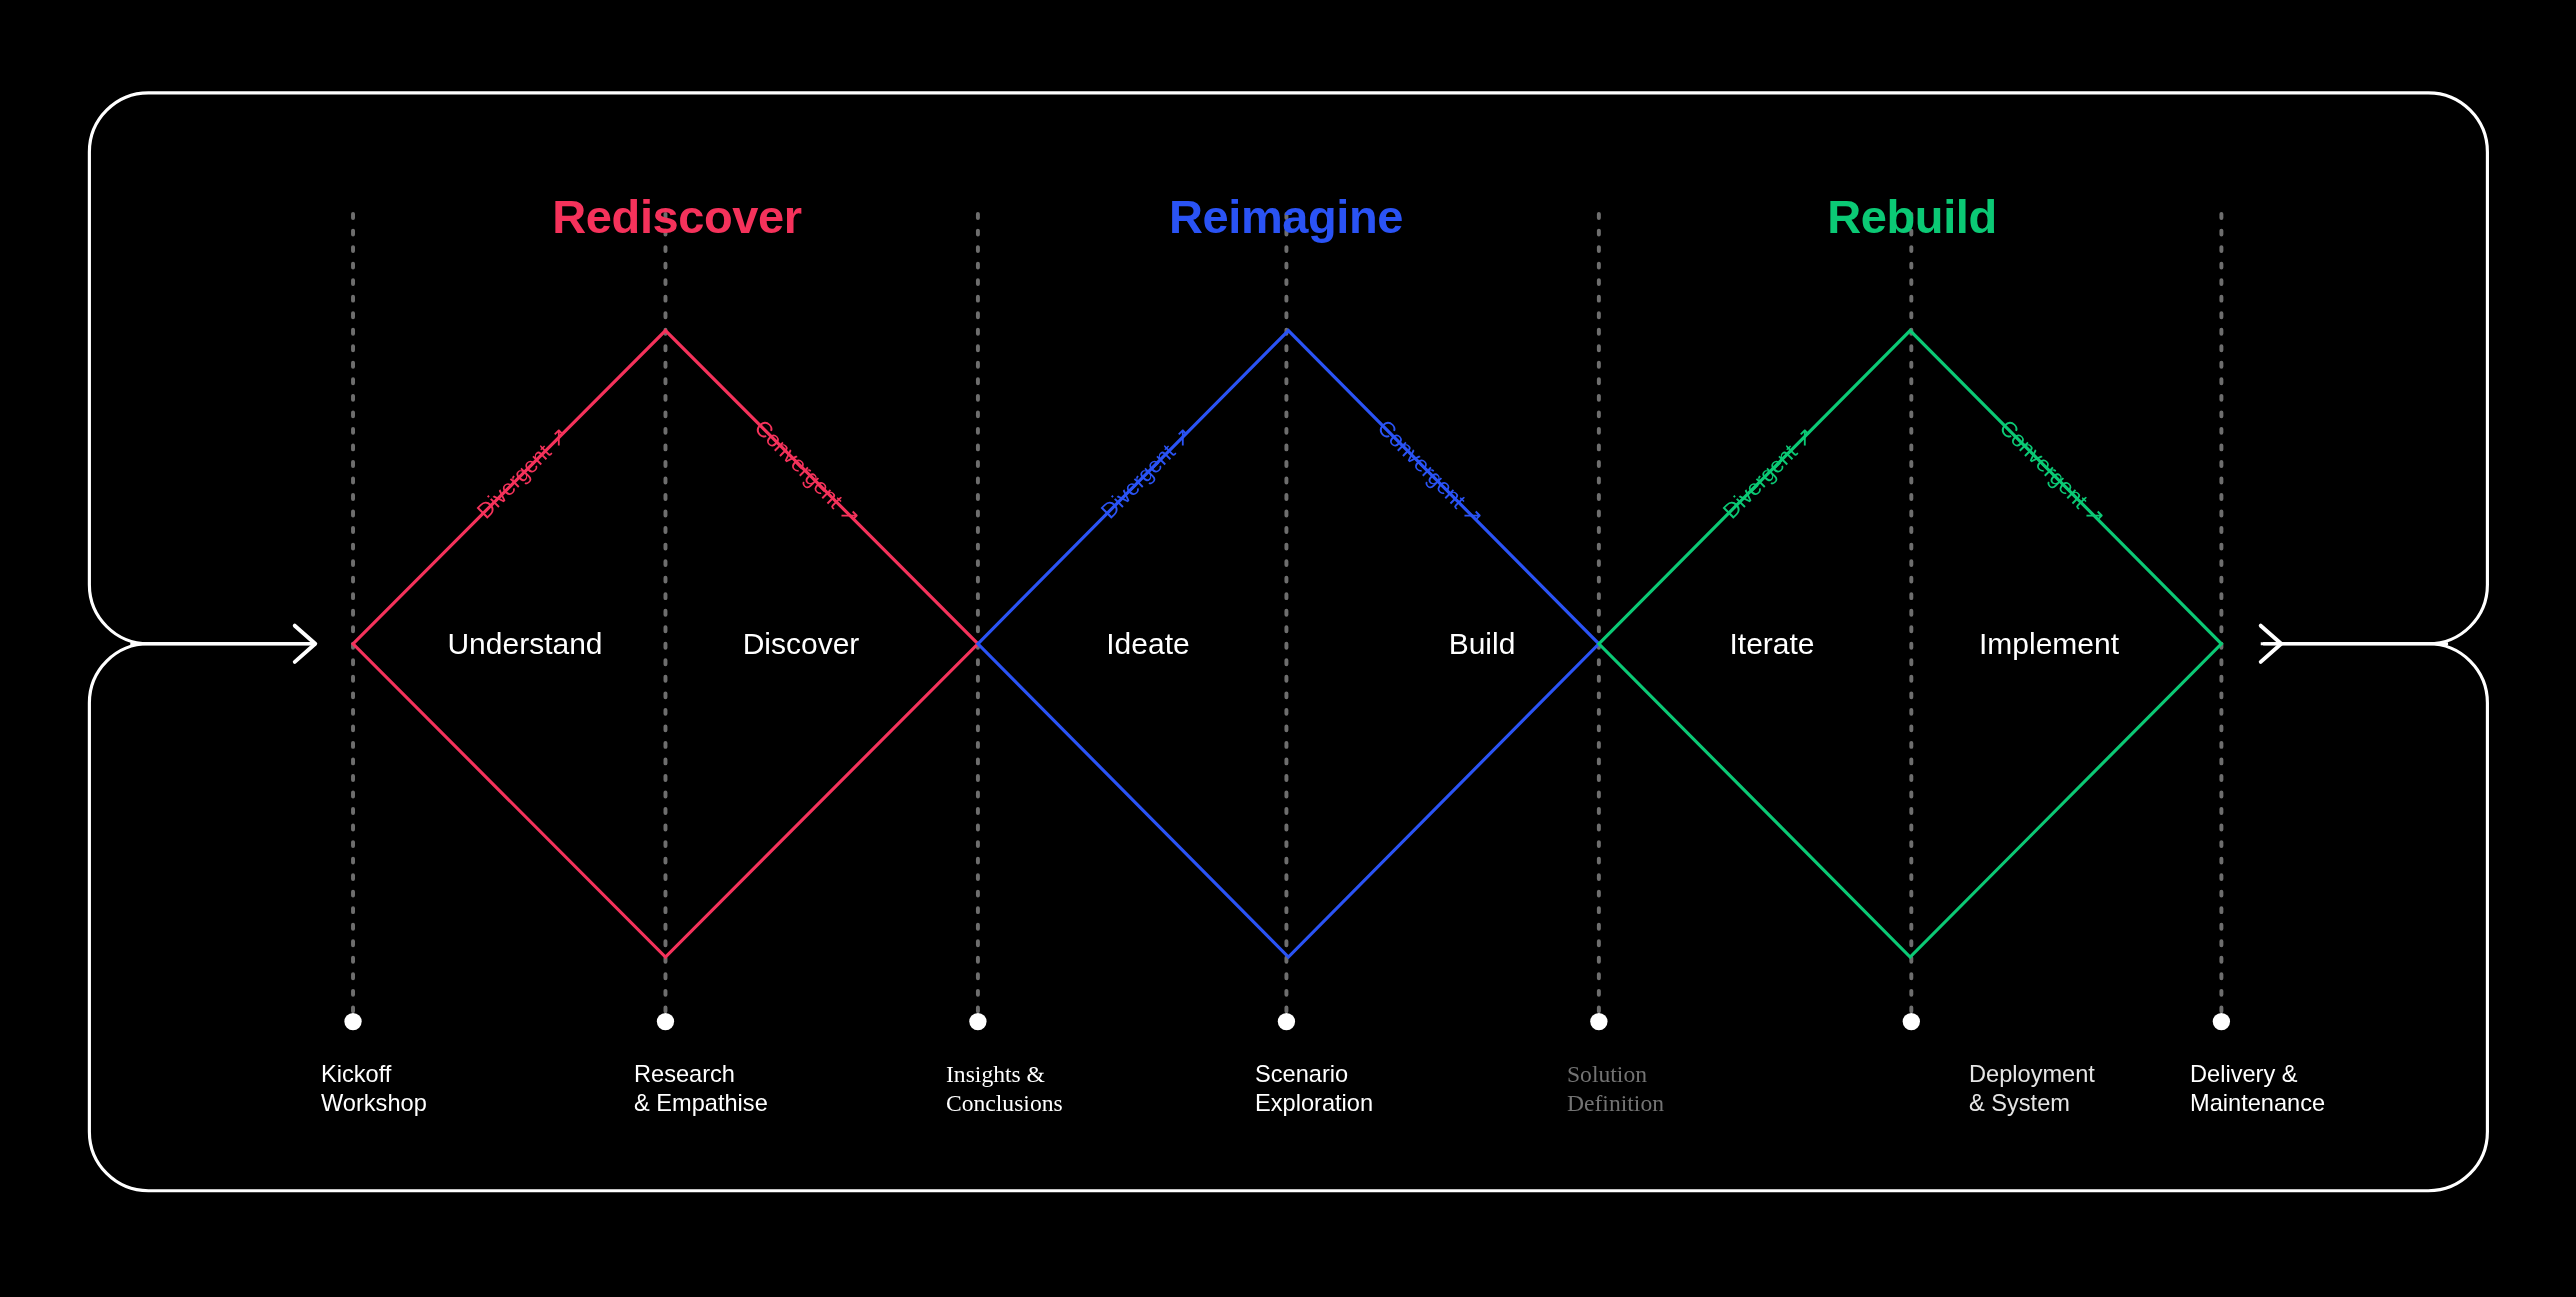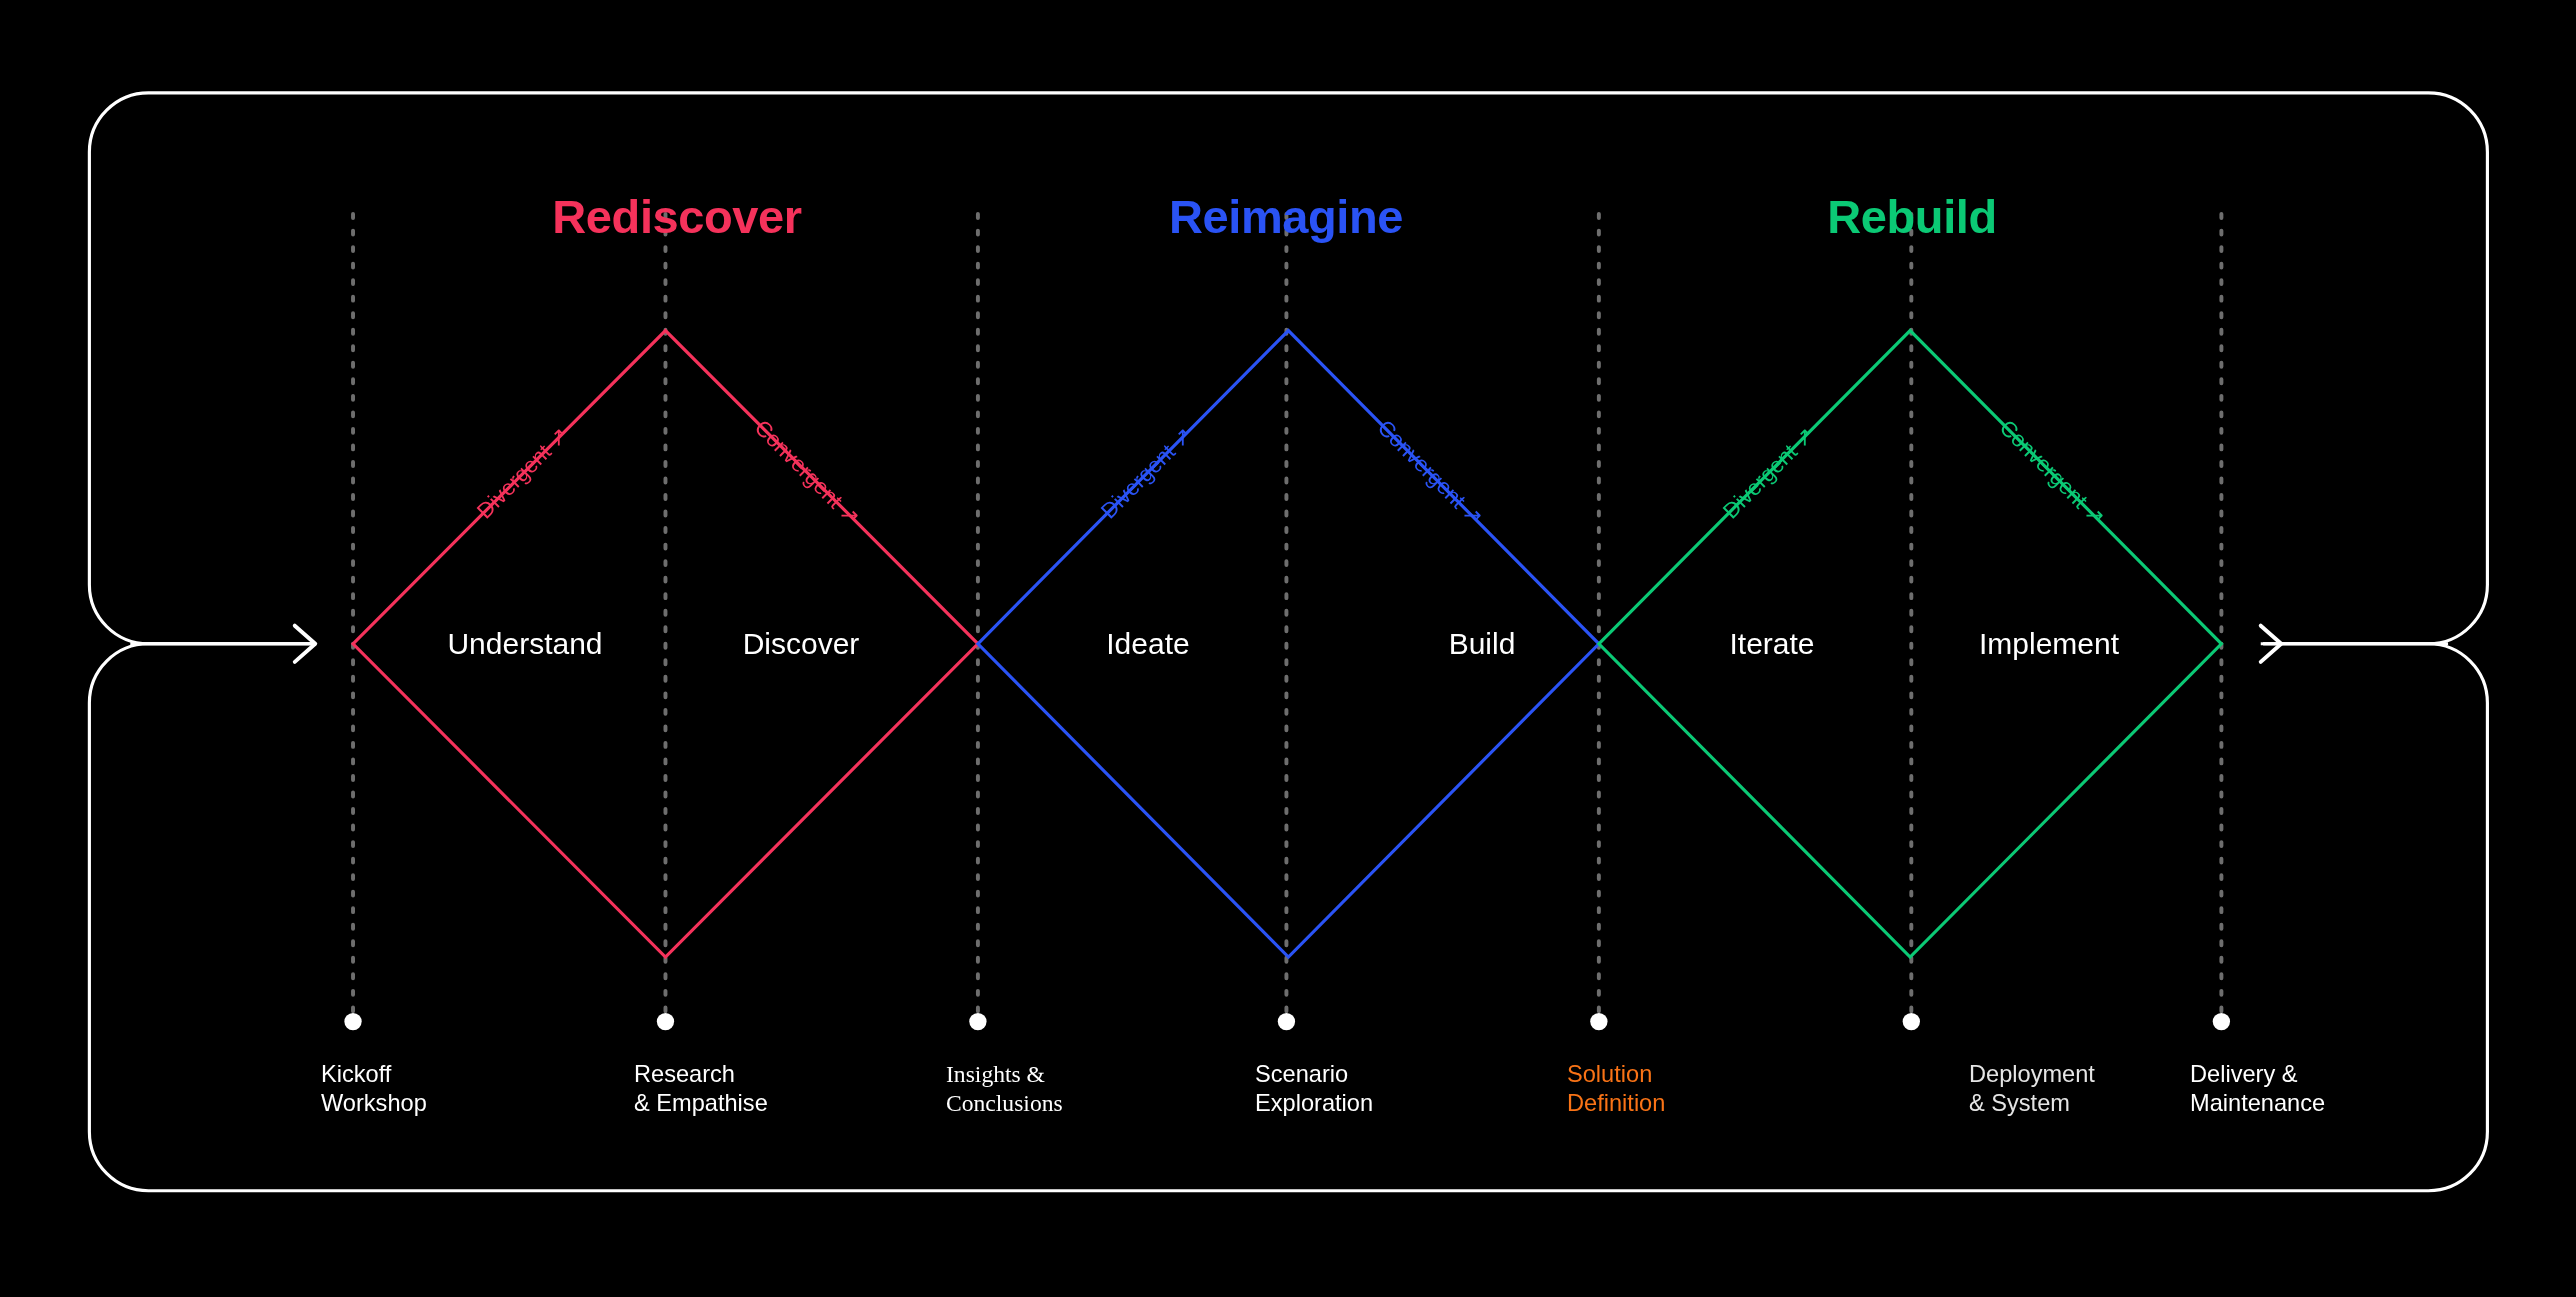--- a/index.html
+++ b/index.html
@@ -138,7 +138,7 @@
 Conclusions</div>
       <div class="milestone-label" style="left: 1255px; top: 1060px; color: rgb(255, 255, 255);">Scenario
 Exploration</div>
-      <div class="milestone-label" style="left: 1567px; top: 1060px; color: #f97316;">Solution
+      <div class="milestone-label" style="left: 1567px; top: 1060px; color: #737373; font-family: Liberation Serif, serif;">Solution
 Definition</div>
       <div class="milestone-label" style="left: 1969px; top: 1060px; color: #e5e5e5;">Deployment
 &amp; System</div>

